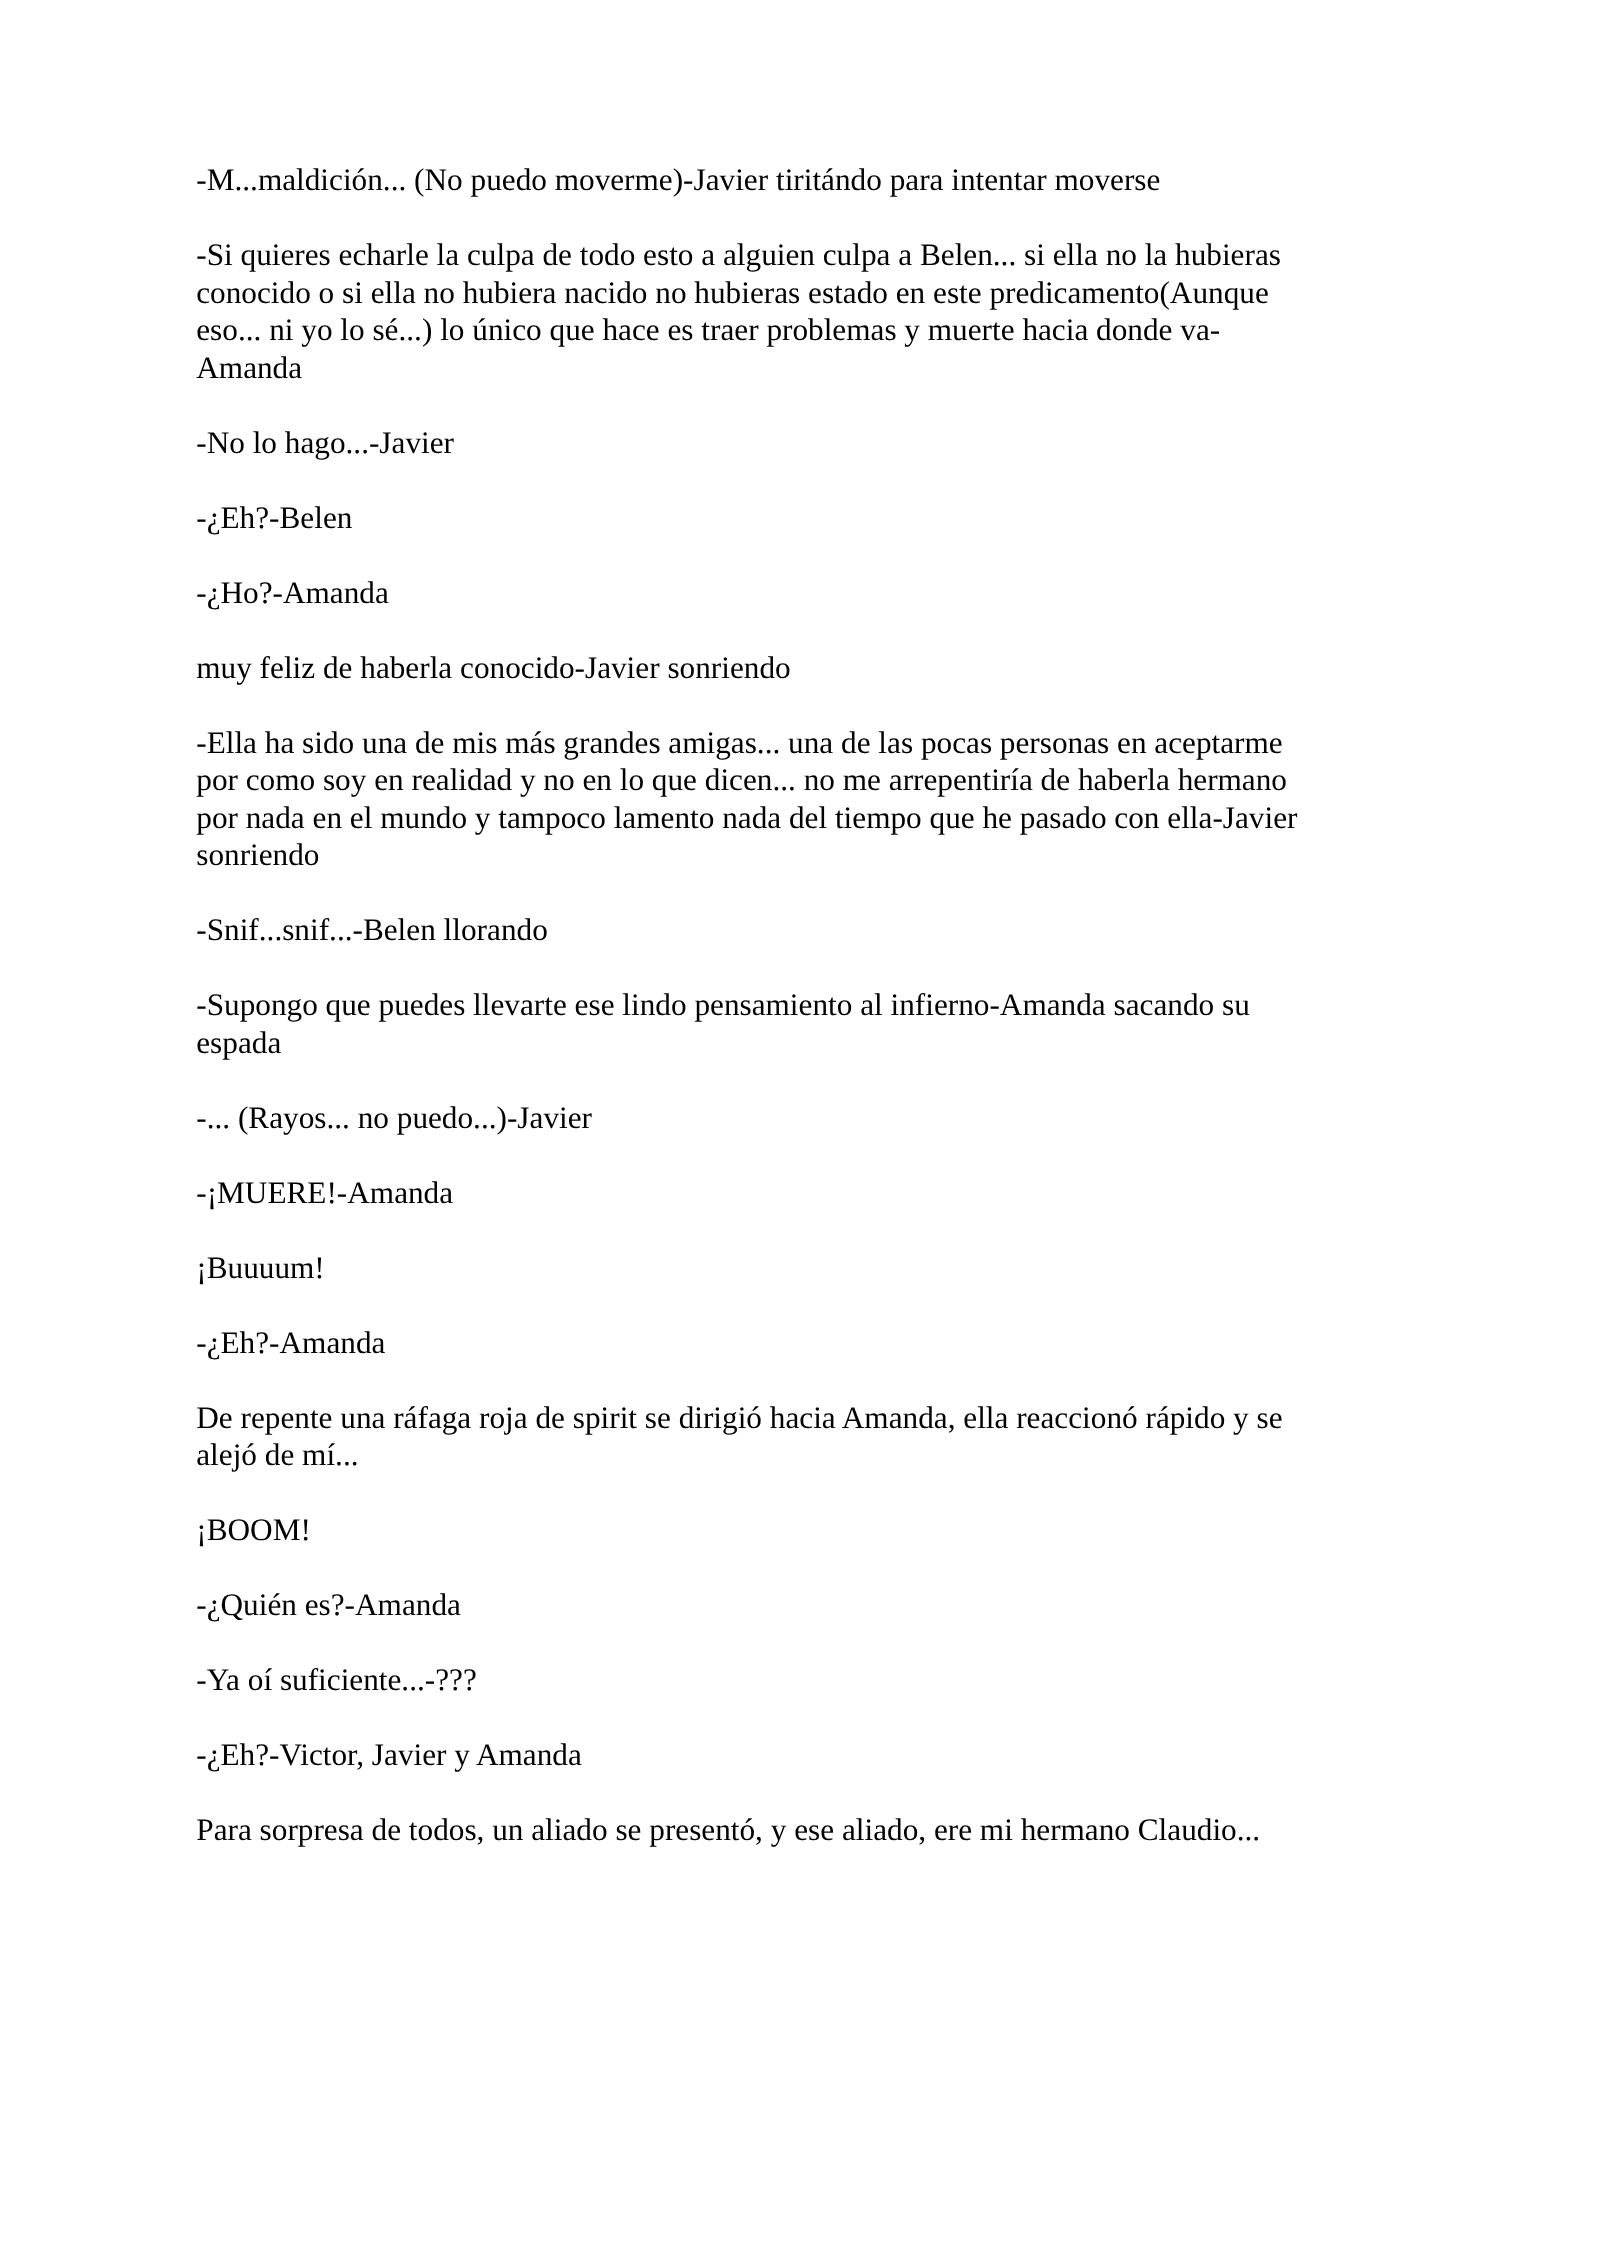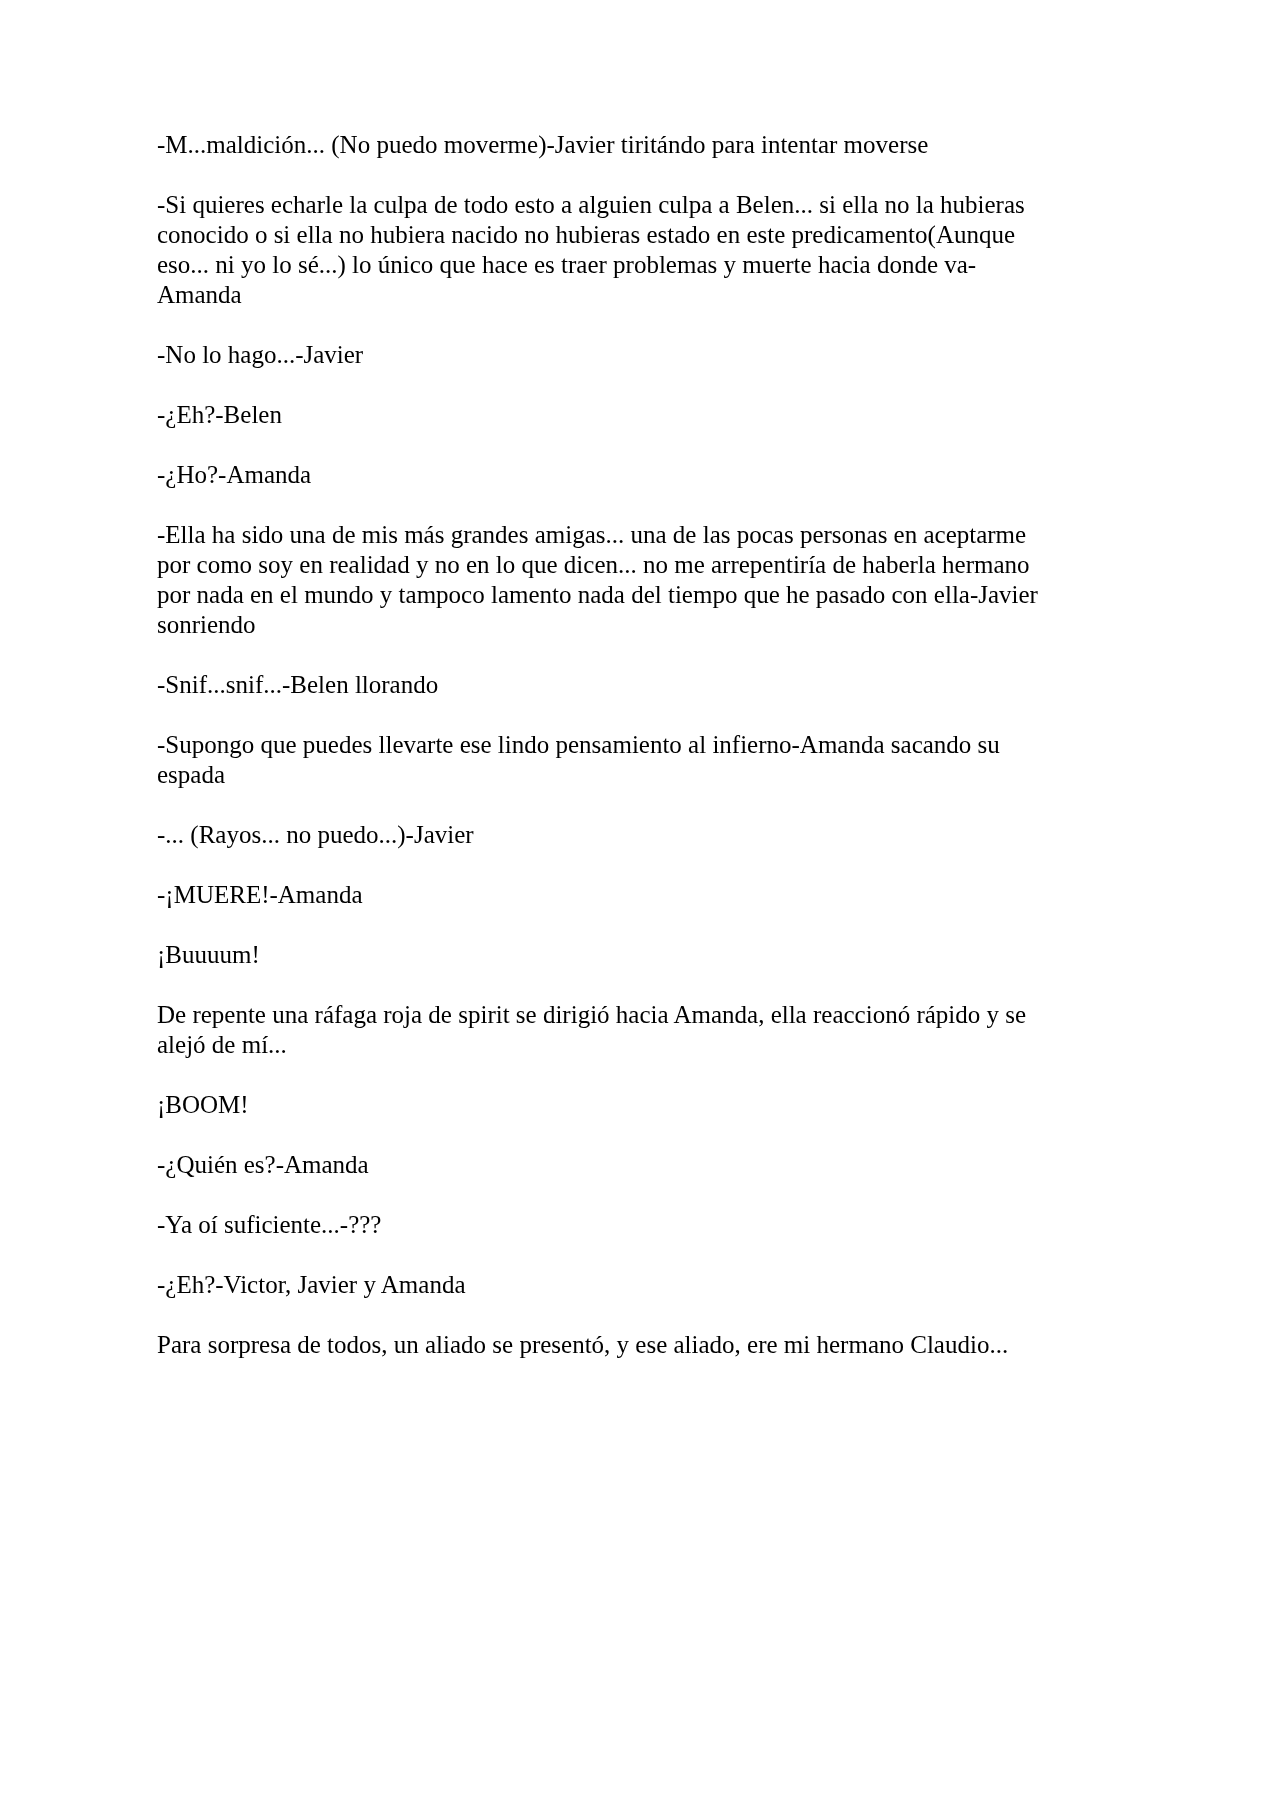--- a/index.html
+++ b/index.html
@@ -55,6 +55,7 @@
         <div class="text-line">-¿Ho?-Amanda</div>
       </div>
       <div class="paragraph">
+        <div class="text-line">muy feliz de haberla conocido-Javier sonriendo</div>
       </div>
       <div class="paragraph">
         <div class="text-line">-Ella ha sido una de mis más grandes amigas... una de las pocas personas en aceptarme</div>

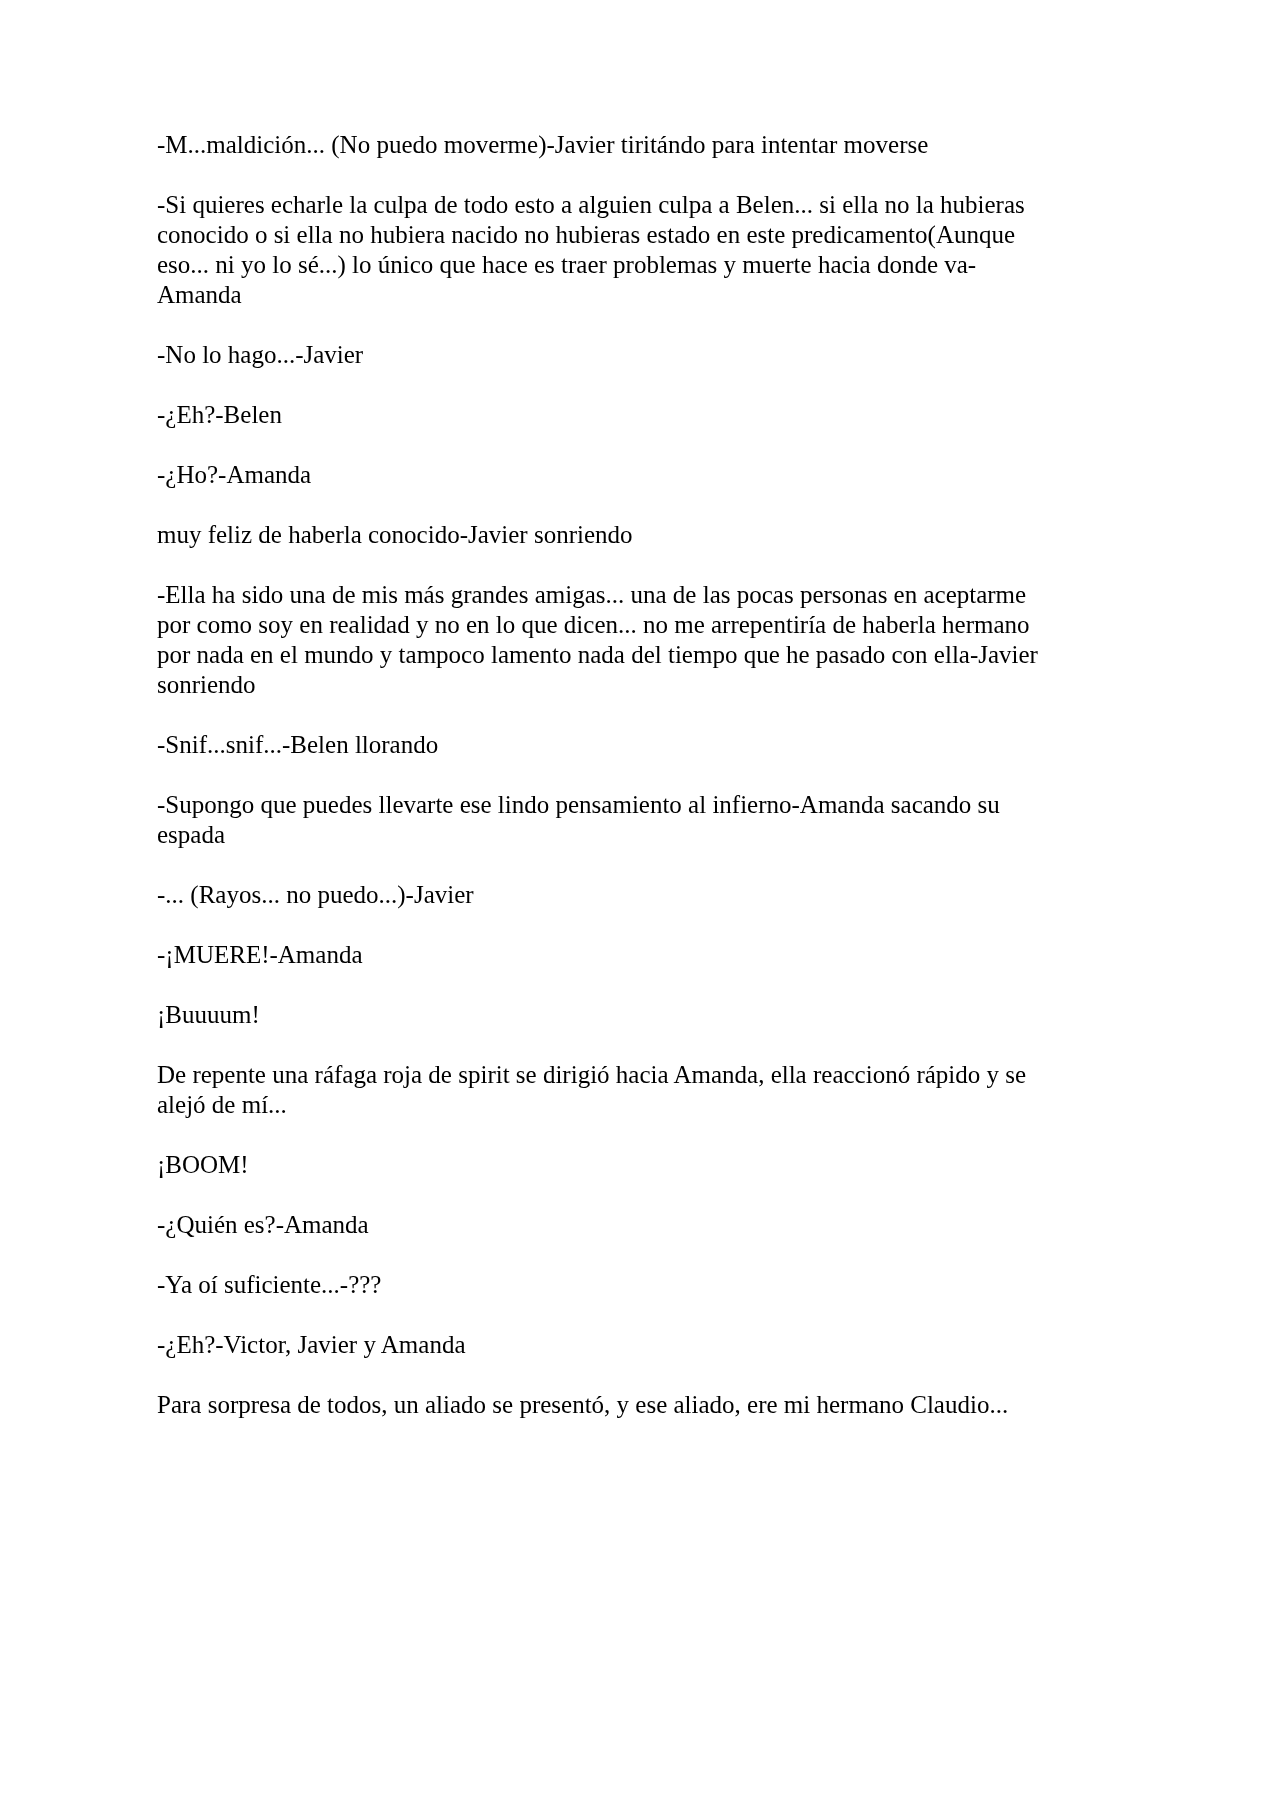--- a/index.html
+++ b/index.html
@@ -80,6 +80,9 @@
         <div class="text-line">¡Buuuum!</div>
       </div>
       <div class="paragraph">
+        <div class="text-line">-¿Eh?-Amanda</div>
+      </div>
+      <div class="paragraph">
         <div class="text-line">De repente una ráfaga roja de spirit se dirigió hacia Amanda, ella reaccionó rápido y se</div>
         <div class="text-line">alejó de mí...</div>
       </div>

